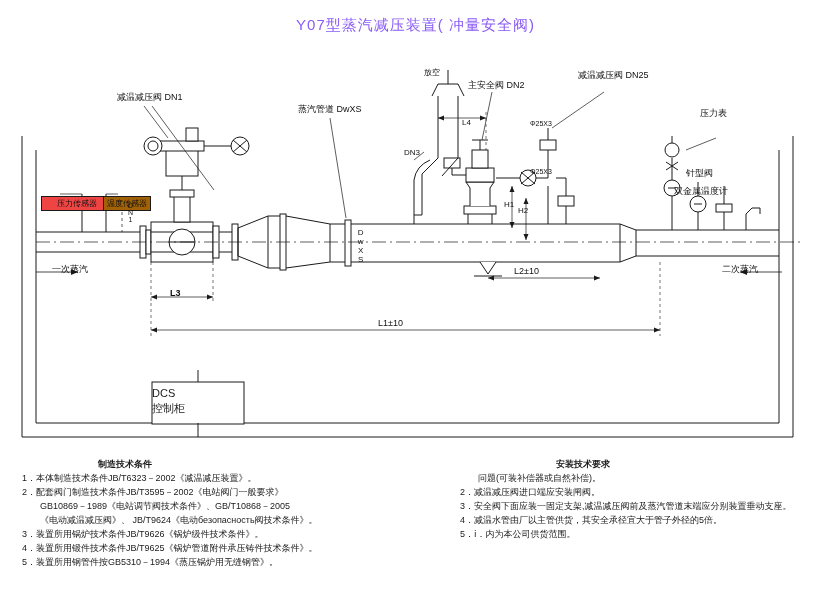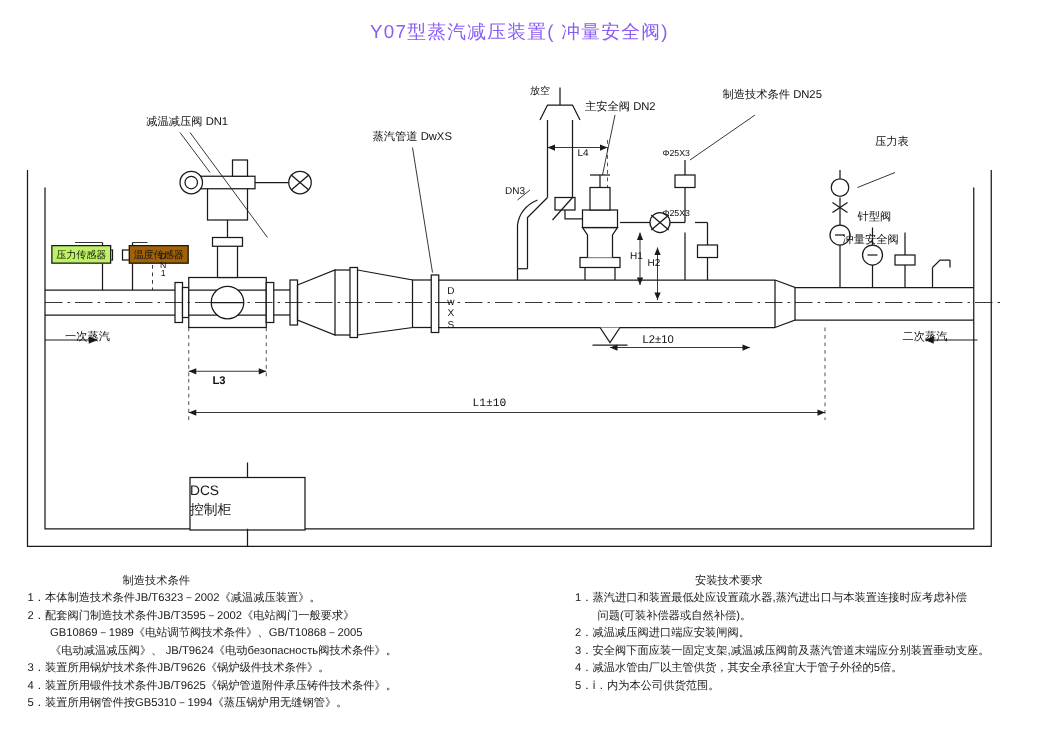--- a/index.html
+++ b/index.html
@@ -221,7 +221,7 @@
   <div class="lbl" style="left:298px;top:104px;">蒸汽管道 DwXS</div>
   <div class="lbl sm" style="left:424px;top:68px;">放空</div>
   <div class="lbl" style="left:468px;top:80px;">主安全阀 DN2</div>
-  <div class="lbl" style="left:578px;top:70px;">制造技术条件 DN25</div>
+  <div class="lbl" style="left:578px;top:70px;">减温减压阀 DN25</div>
   <div class="lbl" style="left:700px;top:108px;">压力表</div>
   <div class="lbl" style="left:686px;top:168px;">针型阀</div>
   <div class="lbl" style="left:674px;top:186px;">冲量安全阀</div>

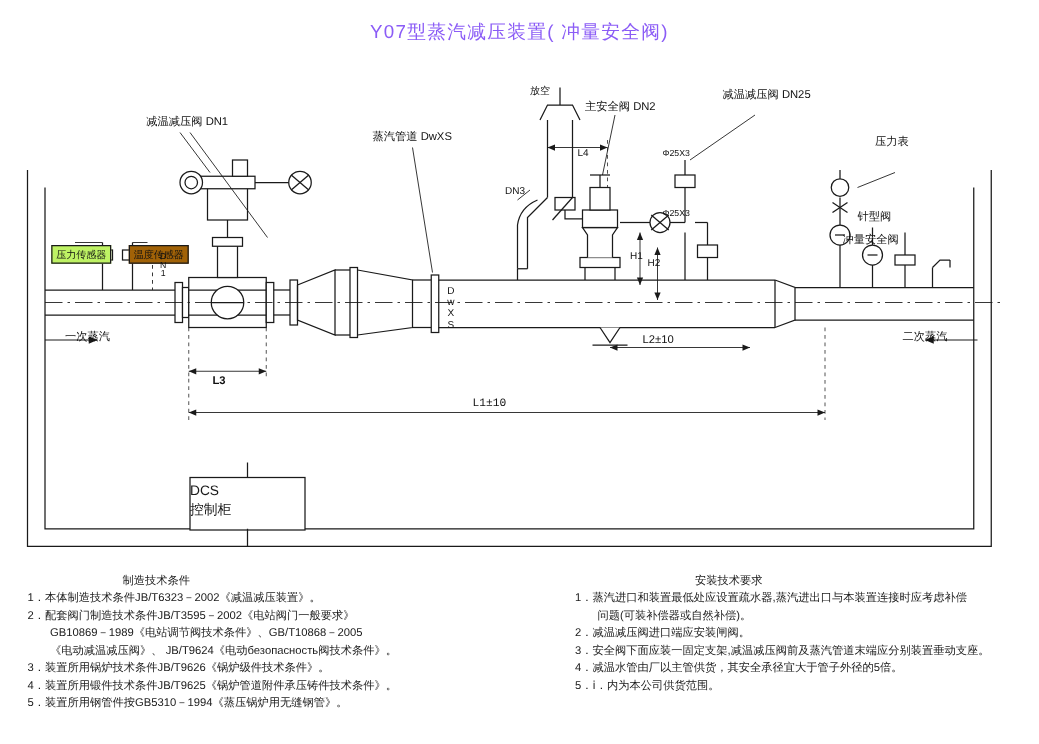--- a/index.html
+++ b/index.html
@@ -224,7 +224,7 @@
   <div class="lbl" style="left:578px;top:70px;">减温减压阀 DN25</div>
   <div class="lbl" style="left:700px;top:108px;">压力表</div>
   <div class="lbl" style="left:686px;top:168px;">针型阀</div>
-  <div class="lbl" style="left:674px;top:186px;">冲量安全阀</div>
+  <div class="lbl" style="left:674px;top:186px;">双金属温度计</div>
 
   <div class="lbl sm" style="left:41px;top:196px;border:1px solid #1a1a1a;padding:2px 3px;background:#bef264;">压力传感器</div>
   <div class="lbl sm" style="left:103px;top:196px;border:1px solid #1a1a1a;padding:2px 3px;background:#a16207;">温度传感器</div>

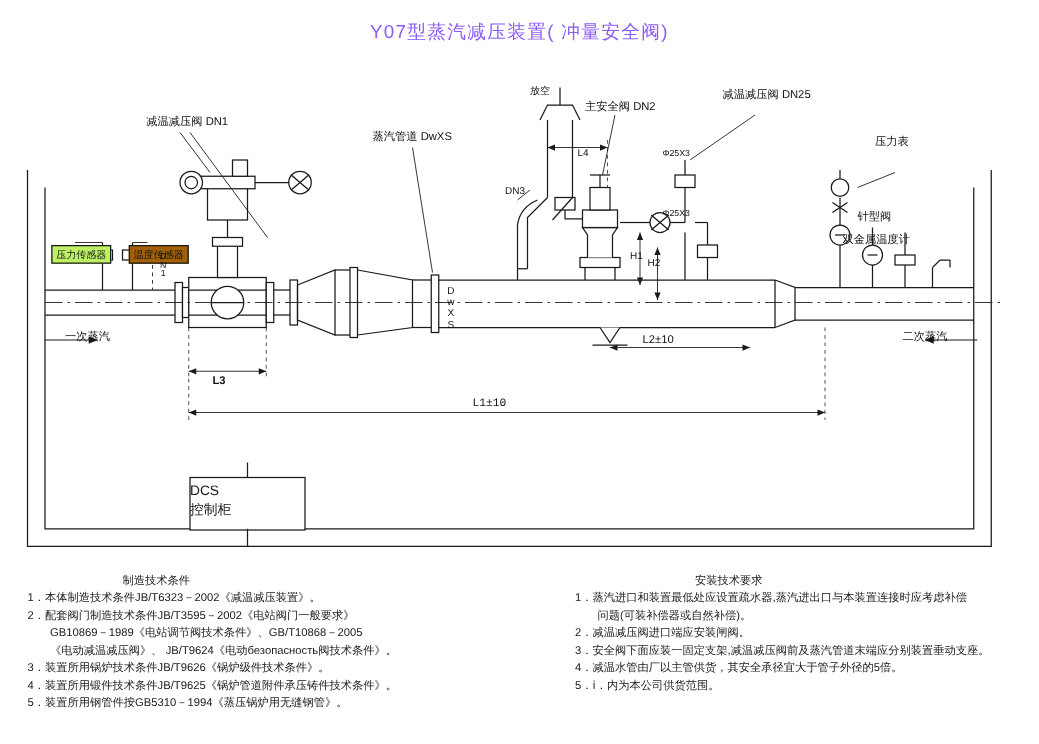--- a/index.html
+++ b/index.html
@@ -226,7 +226,7 @@
   <div class="lbl" style="left:686px;top:168px;">针型阀</div>
   <div class="lbl" style="left:674px;top:186px;">双金属温度计</div>
 
-  <div class="lbl sm" style="left:41px;top:196px;border:1px solid #1a1a1a;padding:2px 3px;background:#bef264;">压力传感器</div>
+  <div class="lbl sm" style="left:41px;top:196px;border:1px solid #1a1a1a;padding:2px 15px;background:#ef4444;">压力传感器</div>
   <div class="lbl sm" style="left:103px;top:196px;border:1px solid #1a1a1a;padding:2px 3px;background:#a16207;">温度传感器</div>
 
   <div class="lbl xs vert" style="left:126px;top:202px;">DN1</div>

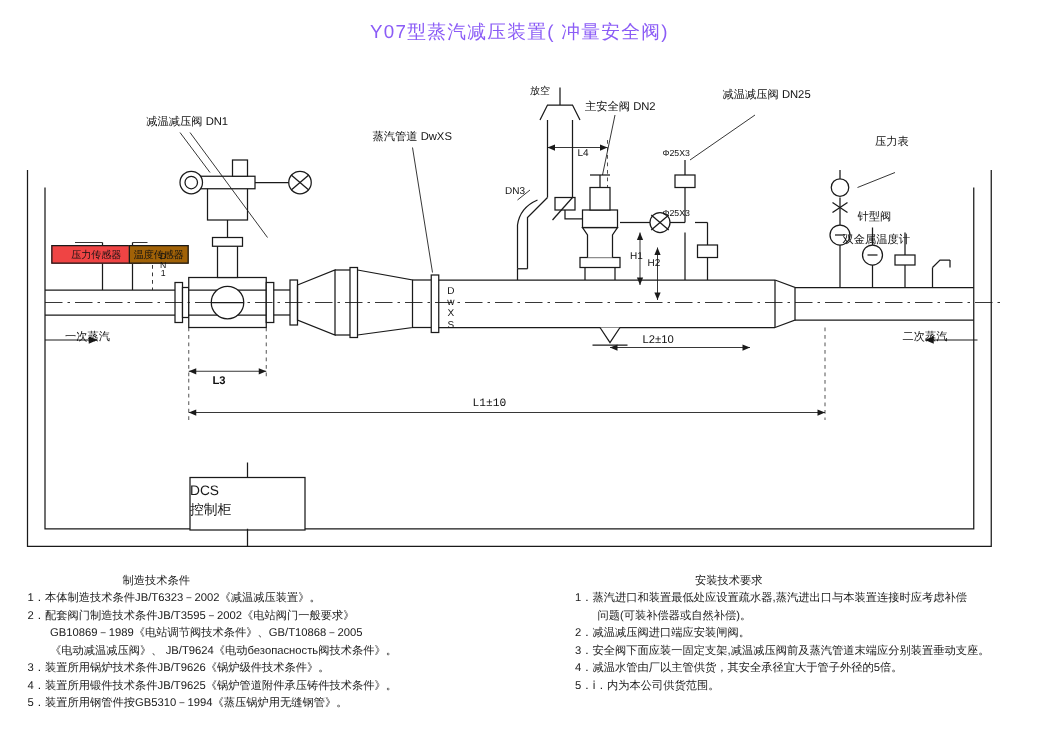--- a/index.html
+++ b/index.html
@@ -242,7 +242,7 @@
   <div class="lbl" style="left:52px;top:264px;">一次蒸汽</div>
   <div class="lbl" style="left:722px;top:264px;">二次蒸汽</div>
 
-  <div class="lbl" style="left:170px;top:299px;font-weight:bold;">L3</div>
+  <div class="lbl" style="left:170px;top:288px;font-weight:bold;">L3</div>
   <div class="lbl" style="left:514px;top:266px;">L2±10</div>
   <div class="lbl" style="left:378px;top:318px;font-family:Liberation Mono, monospace;">L1±10</div>
 

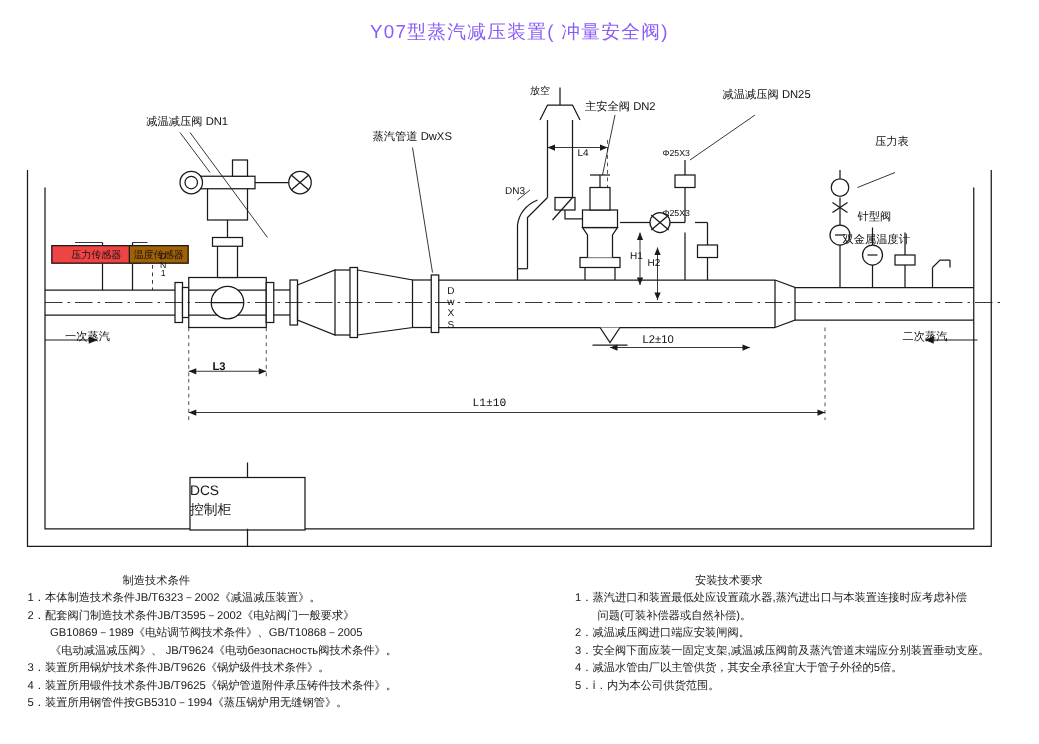--- a/index.html
+++ b/index.html
@@ -244,7 +244,7 @@
 
   <div class="lbl" style="left:170px;top:288px;font-weight:bold;">L3</div>
   <div class="lbl" style="left:514px;top:266px;">L2±10</div>
-  <div class="lbl" style="left:378px;top:318px;font-family:Liberation Mono, monospace;">L1±10</div>
+  <div class="lbl" style="left:378px;top:318px;">L1±10</div>
 
   <div class="dcs" style="left:152px;top:386px;width:92px;">
     <div>DCS</div>

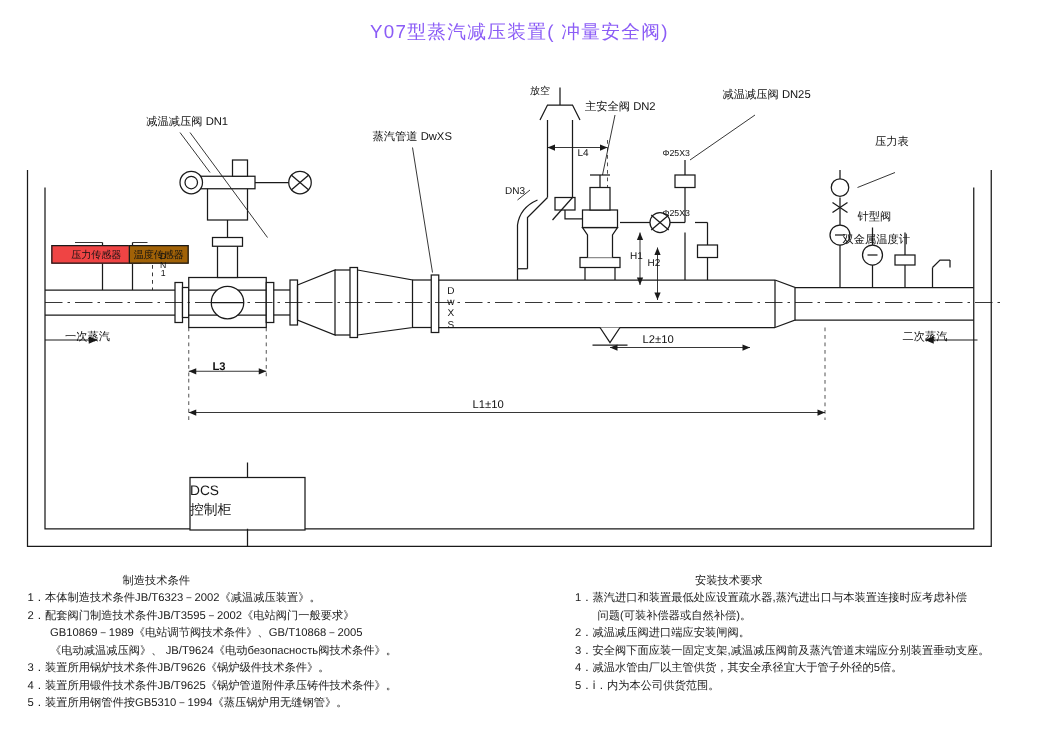--- a/index.html
+++ b/index.html
@@ -12,7 +12,7 @@
   .lbl.xs{font-size:7px;}
   .title{position:absolute;left:0;top:16px;width:831px;text-align:center;
          font-size:15px;letter-spacing:1px;color:#8b5cf6;}
-  .note-head{position:absolute;font-size:9px;font-weight:normal;}
+  .note-head{position:absolute;font-size:9px;font-weight:bold;}
   .note-body{position:absolute;font-size:9px;line-height:1.55;}
   .note-body div{white-space:nowrap;}
   .dcs{position:absolute;text-align:left;font-size:11px;line-height:1.4;}

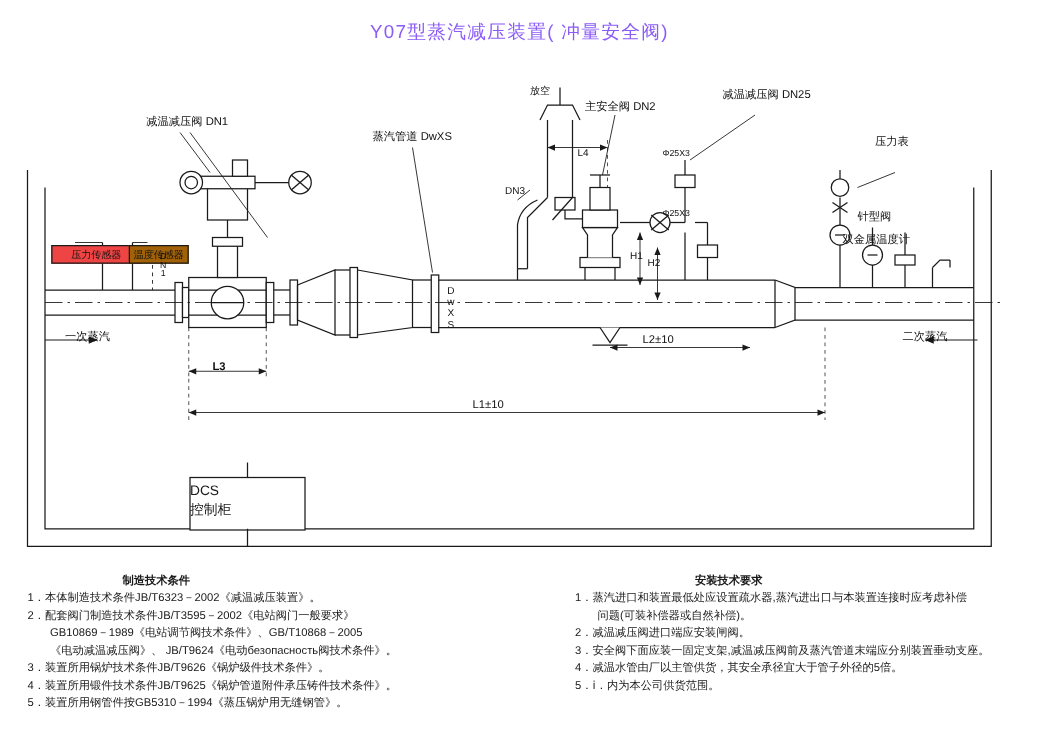--- a/index.html
+++ b/index.html
@@ -264,7 +264,6 @@
 
   <div class="note-head" style="left:556px;top:458px;">安装技术要求</div>
   <div class="note-body" style="left:460px;top:472px;">
-    <div>1．蒸汽进口和装置最低处应设置疏水器,蒸汽进出口与本装置连接时应考虑补偿</div>
     <div>　　问题(可装补偿器或自然补偿)。</div>
     <div>2．减温减压阀进口端应安装闸阀。</div>
     <div>3．安全阀下面应装一固定支架,减温减压阀前及蒸汽管道末端应分别装置垂动支座。</div>

